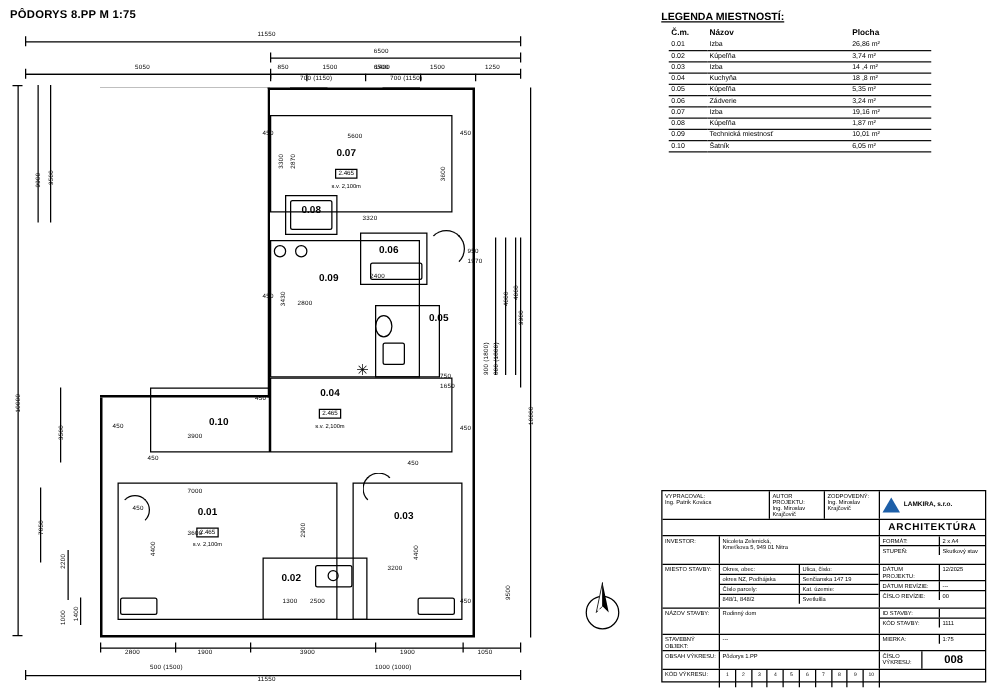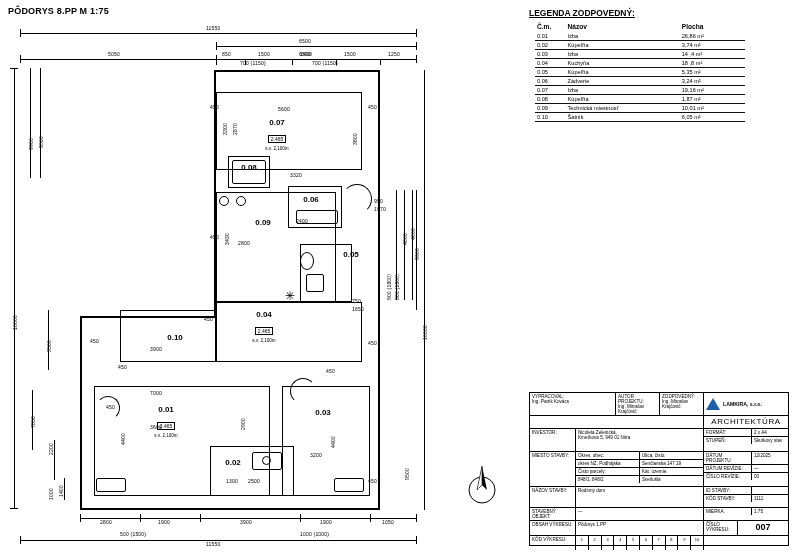--- a/index.html
+++ b/index.html
@@ -285,7 +285,7 @@
   </div>
 
   <div id="legend">
-    <div class="lg-title">LEGENDA ZODPOVEDNÝ:</div>
+    <div class="lg-title">LEGENDA MIESTNOSTÍ:</div>
     <table>
       <thead>
         <tr class="hdr">

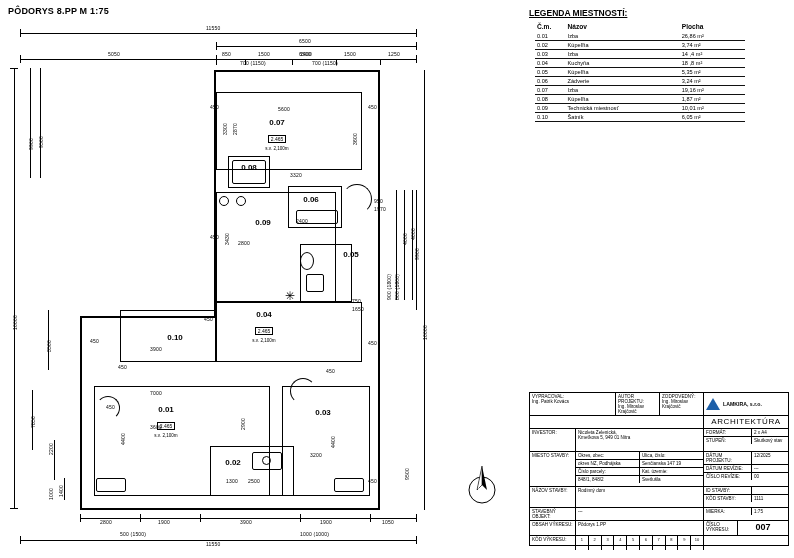--- a/index.html
+++ b/index.html
@@ -45,7 +45,7 @@
   #stamp .logo-box{display:flex;align-items:center;gap:3px;padding:2px;}
   .tri{width:0;height:0;border-left:7px solid transparent;border-right:7px solid transparent;border-bottom:12px solid #1d5fa8;}
   .firm{font-size:5.2px;font-weight:bold;}
-  .archit{font-size:8px;font-weight:normal;text-align:center;letter-spacing:.6px;padding:1px 0;}
+  .archit{font-size:8px;font-weight:bold;text-align:center;letter-spacing:.6px;padding:1px 0;}
   .kv{display:flex;}
   .kv .k{width:48px;padding:1px 2px;border-right:1px solid #000;box-sizing:border-box;}
   .kv .v{flex:1;padding:1px 2px;}

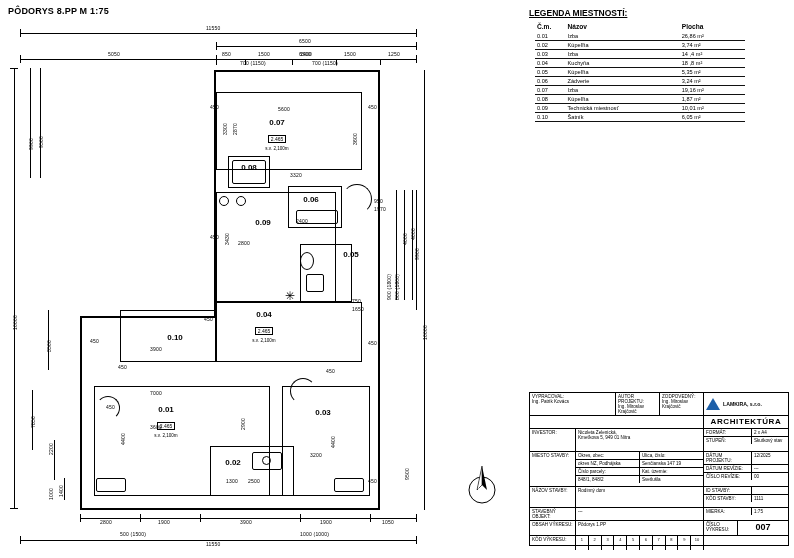--- a/index.html
+++ b/index.html
@@ -460,7 +460,7 @@
       <div class="cell" style="width:128px;">Pôdorys 1.PP</div>
       <div class="cell" style="width:34px;">ČÍSLO VÝKRESU:</div>
       <div class="cell" style="width:50px;">
-        <div class="big-num">007</div>
+        <div class="big-num">008</div>
       </div>
     </div>
 

